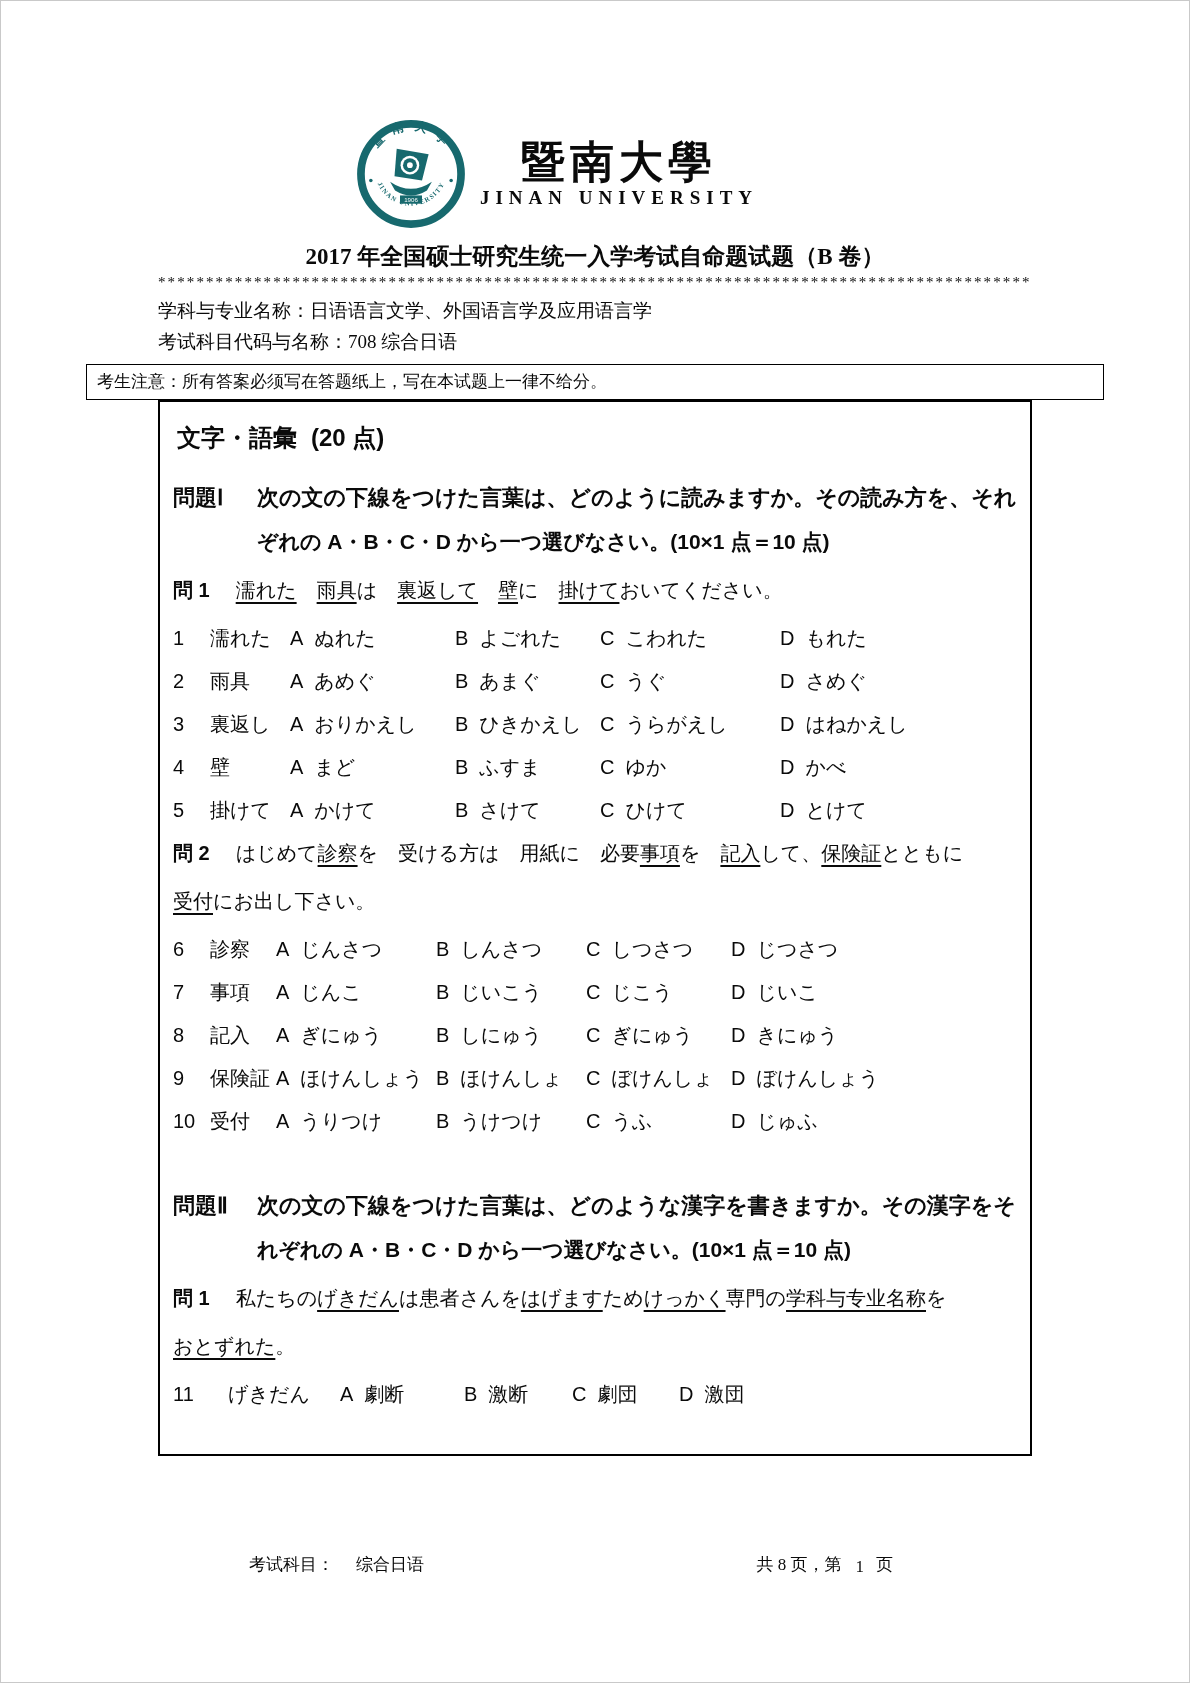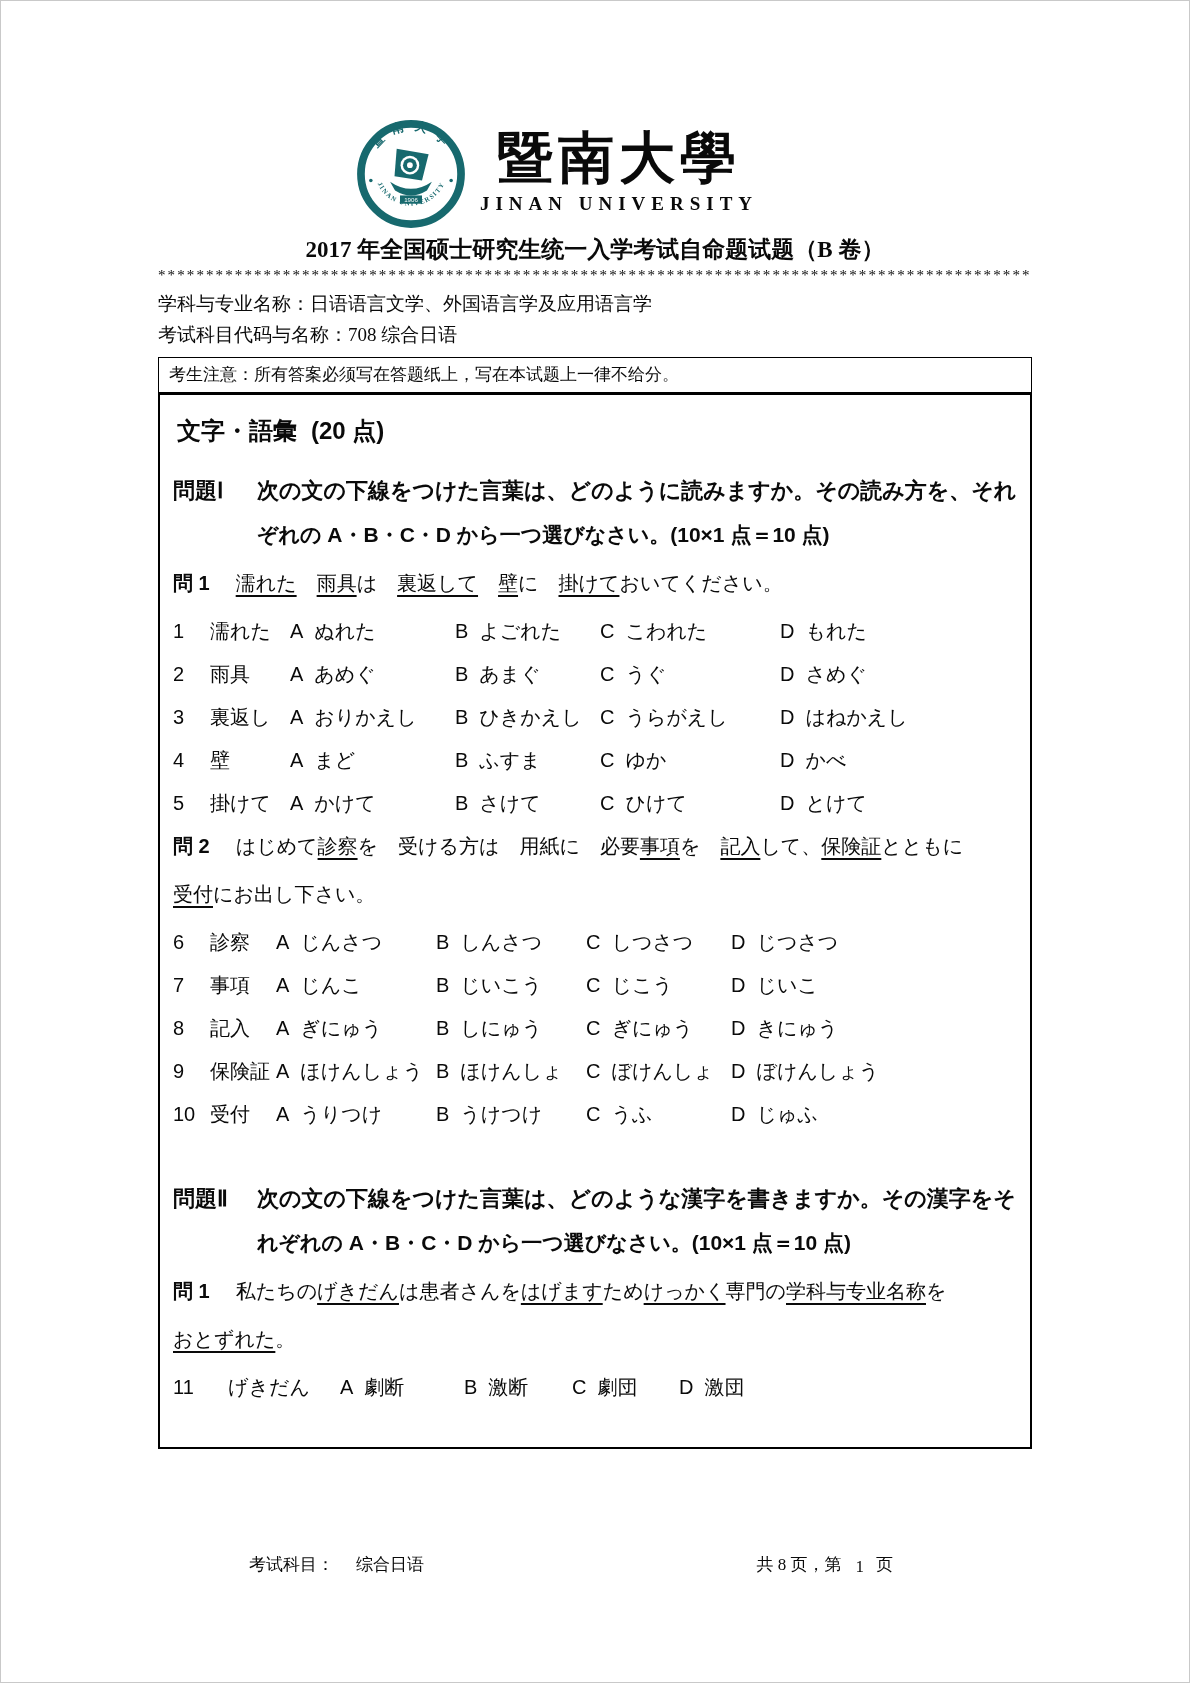--- a/index.html
+++ b/index.html
@@ -14,8 +14,8 @@
   .seal-fill{fill:var(--seal);}
   .seal-text{fill:var(--seal);font-family:"Liberation Serif",serif;font-weight:700;}
   .logo-text{display:flex;flex-direction:column;align-items:center;}
-  .calligraphy{font-size:56px;font-weight:900;letter-spacing:5px;line-height:1.05;
-               font-family:Liberation Mono, monospace;}
+  .calligraphy{font-size:44px;font-weight:900;letter-spacing:5px;line-height:1.05;
+               font-family:Liberation Sans, sans-serif;}
   .en-name{font-size:19px;font-weight:700;letter-spacing:6px;margin-top:2px;
            font-family:"Liberation Serif",serif;}
   

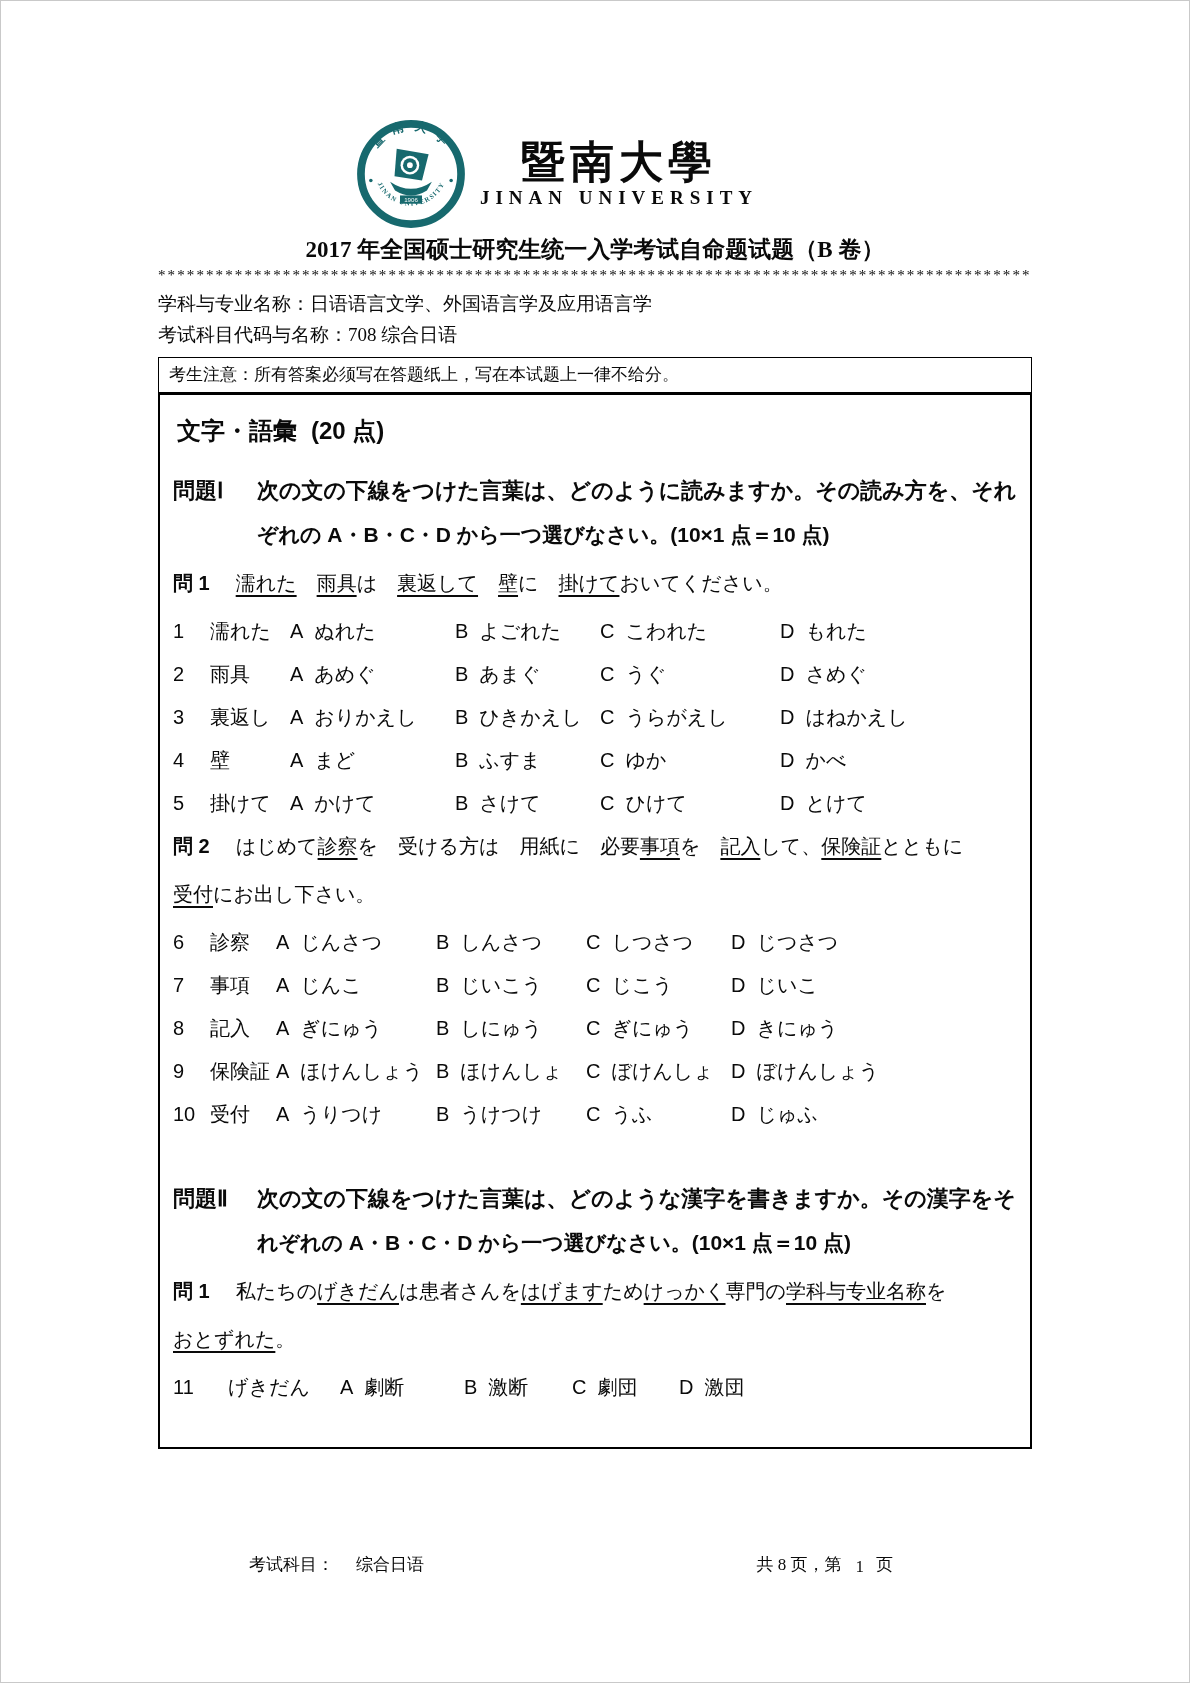--- a/index.html
+++ b/index.html
@@ -19,7 +19,7 @@
   .en-name{font-size:19px;font-weight:700;letter-spacing:6px;margin-top:2px;
            font-family:"Liberation Serif",serif;}
   
-  .title{text-align:center;font-size:23px;font-weight:700;margin-top:5px;}
+  .title{text-align:center;font-size:23px;font-weight:700;margin-top:12px;}
   .stars{width:874px;margin:2px auto 0;font-size:15px;letter-spacing:2.1px;
          white-space:nowrap;overflow:hidden;}
   .meta{width:874px;margin:5px auto 0;font-size:19px;}

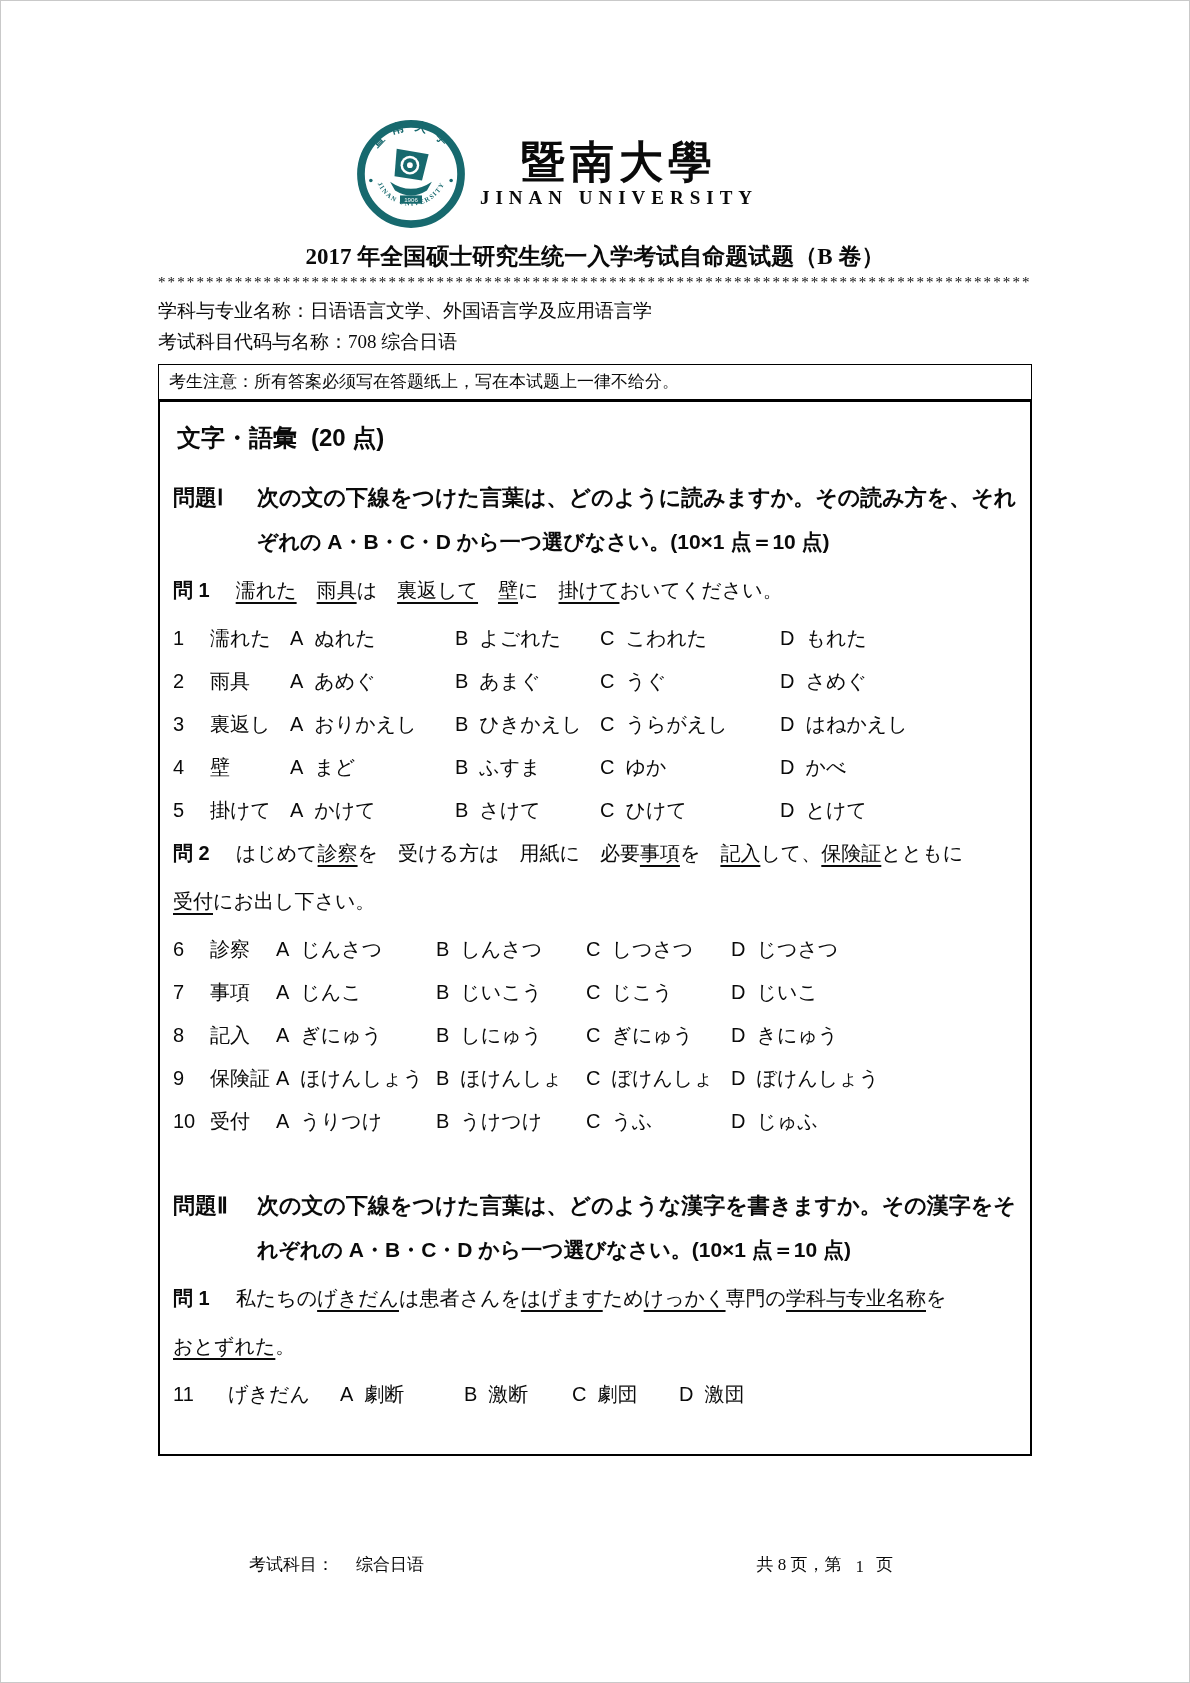--- a/index.html
+++ b/index.html
@@ -25,7 +25,7 @@
   .meta{width:874px;margin:5px auto 0;font-size:19px;}
   .meta.first{margin-top:7px;}
   
-  .notice{width:874px;margin:9px auto 0;border:1px solid #000;box-sizing:border-box;
+  .notice{width:1018px;margin:9px auto 0;border:1px solid #000;box-sizing:border-box;
           padding:5px 10px 6px;font-size:17px;}
   .mainbox{width:874px;min-height:1056px;margin:0 auto;border:2px solid #000;
            box-sizing:border-box;padding:14px 13px 10px;

